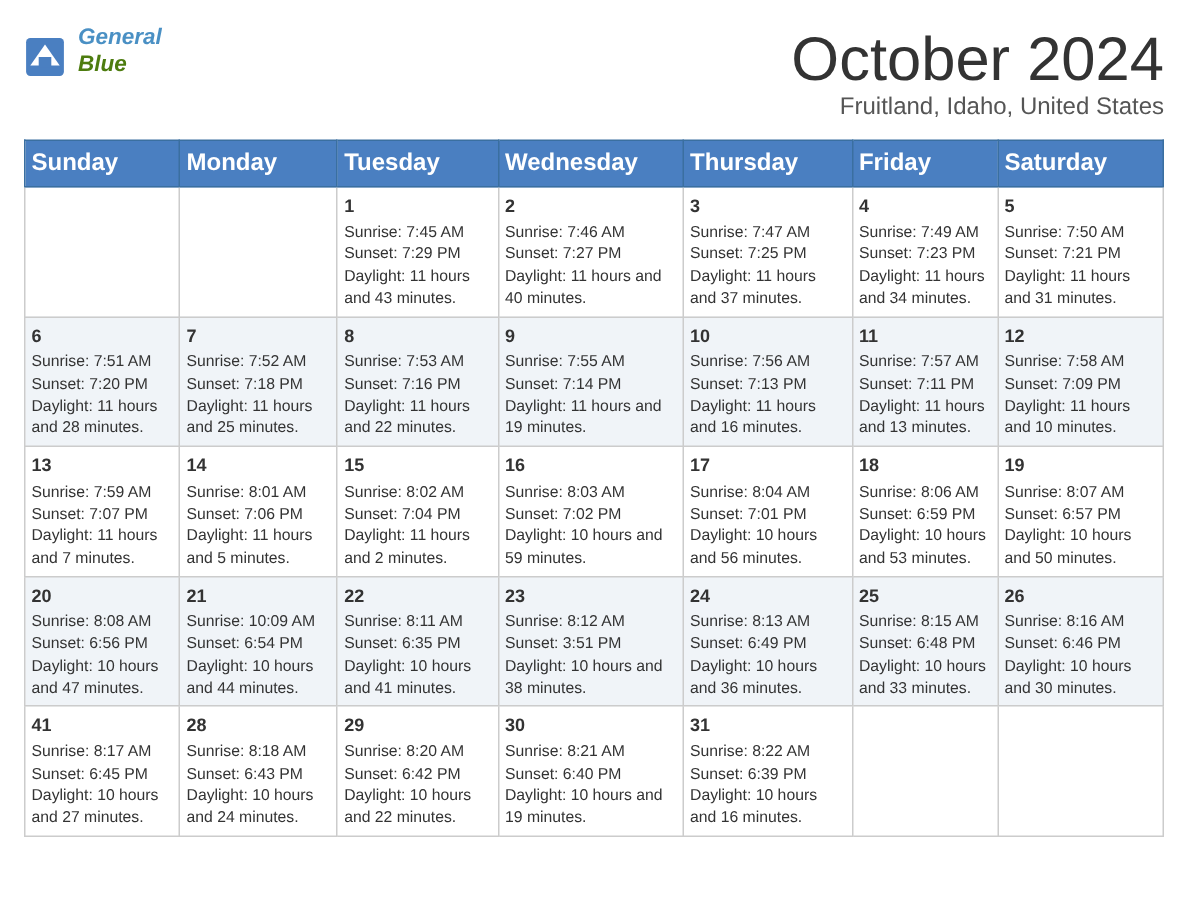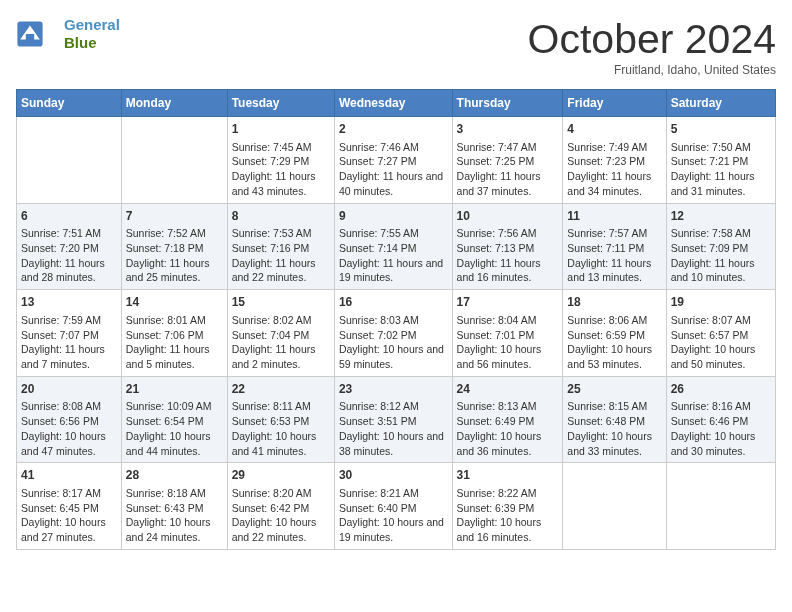--- a/index.html
+++ b/index.html
@@ -18,8 +18,9 @@
     }
     .logo {
       display: flex;
-      align-items: center;
-      gap: 20px;
+      align-items: flex-end;
+      gap: 8px;
+      font-style: italic;
     }
     .logo-text {
       font-size: 15px;

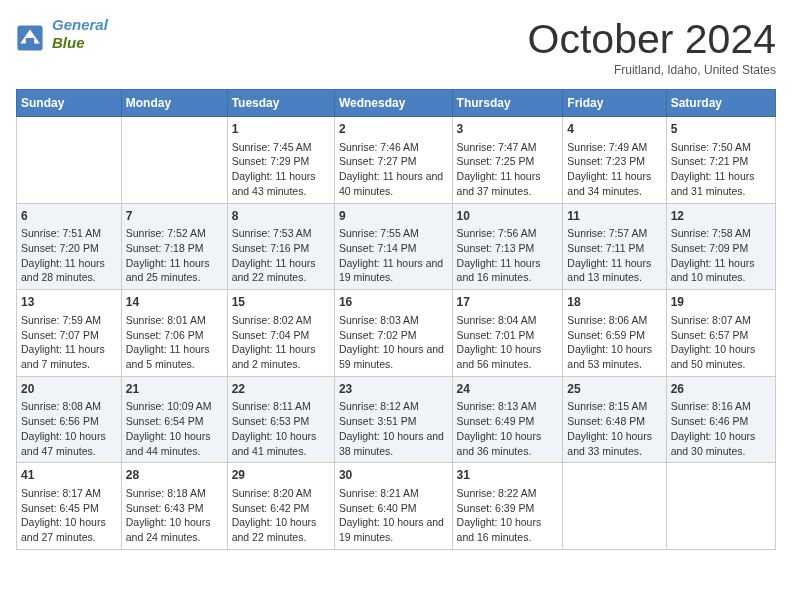--- a/index.html
+++ b/index.html
@@ -44,7 +44,7 @@
       color: #333;
     }
     .location {
-      font-size: 12px;
+      font-size: 16px;
       color: #555;
     }
     table {

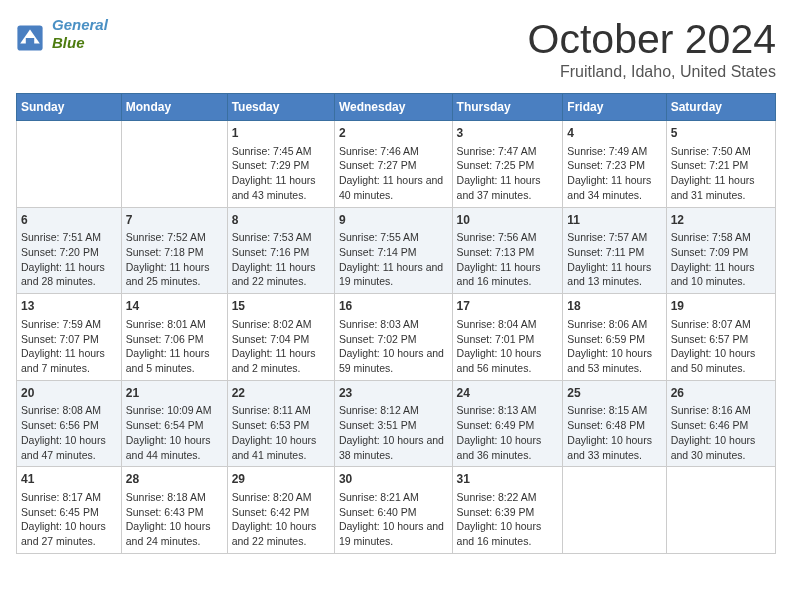--- a/index.html
+++ b/index.html
@@ -57,7 +57,7 @@
       color: #fff;
       padding: 6px 4px;
       text-align: left;
-      font-size: 12px;
+      font-size: 16px;
       font-weight: bold;
       border: 1px solid #3a6fa0;
     }

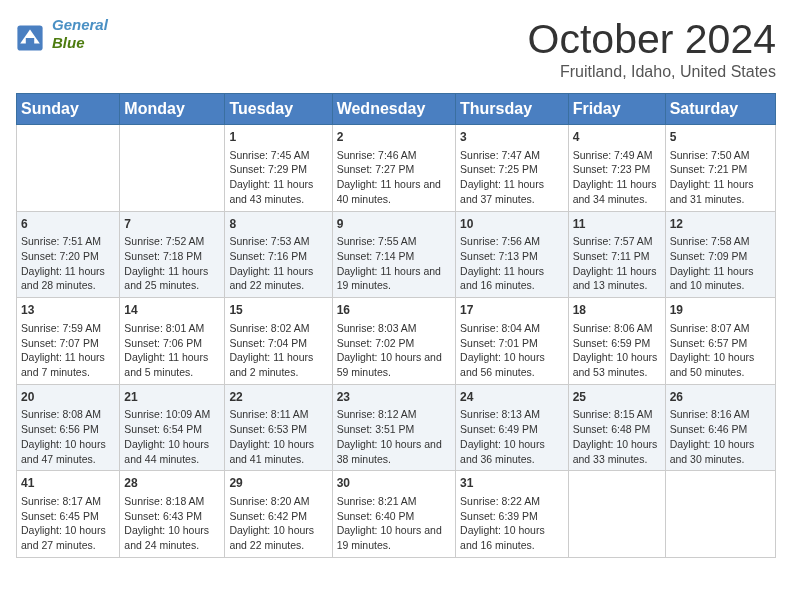--- a/index.html
+++ b/index.html
@@ -257,7 +257,7 @@
         <td>
           <span class="day-num">22</span>
           <div>Sunrise: 8:11 AM</div>
-          <div>Sunset: 6:53 PM</div>
+          <div>Sunset: 6:35 PM</div>
           <div>Daylight: 10 hours and 41 minutes.</div>
         </td>
         <td>

